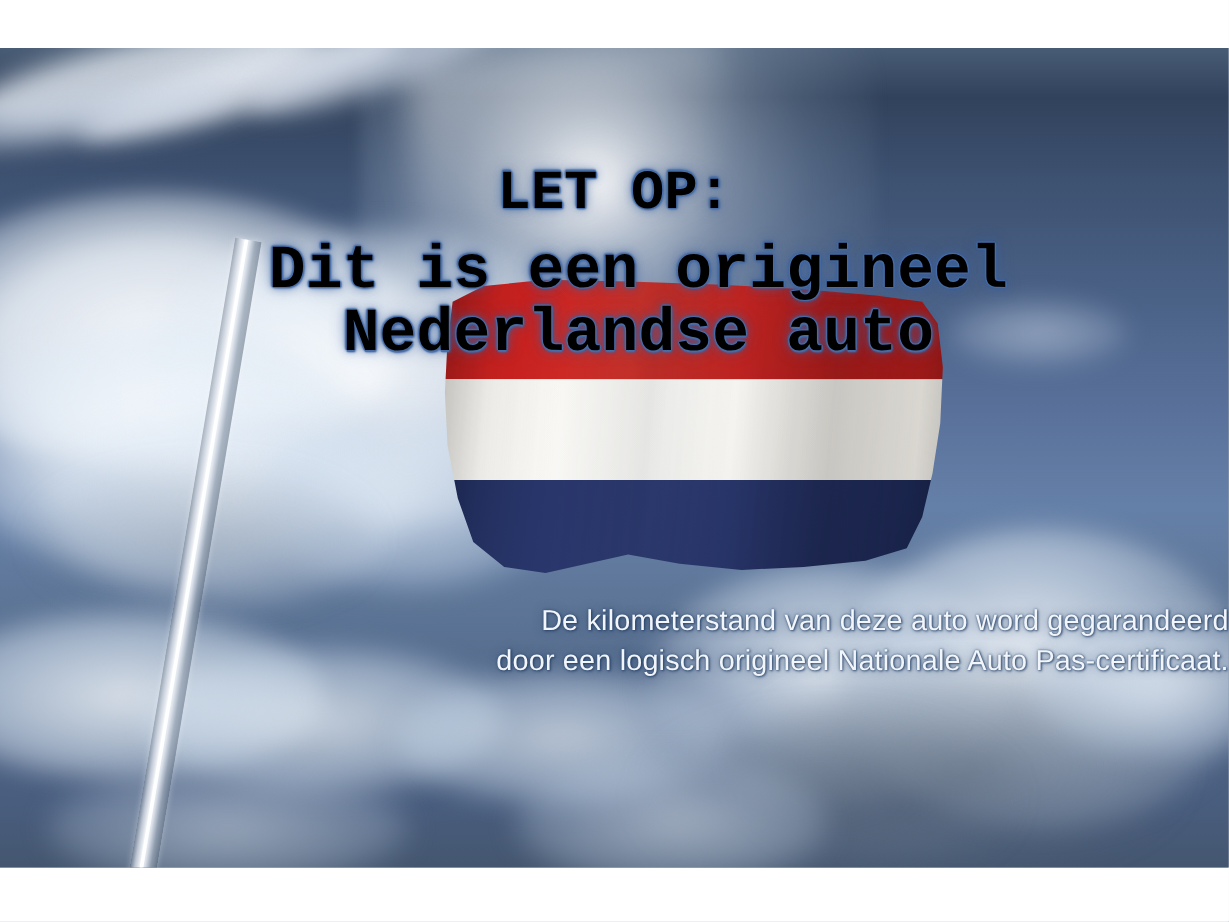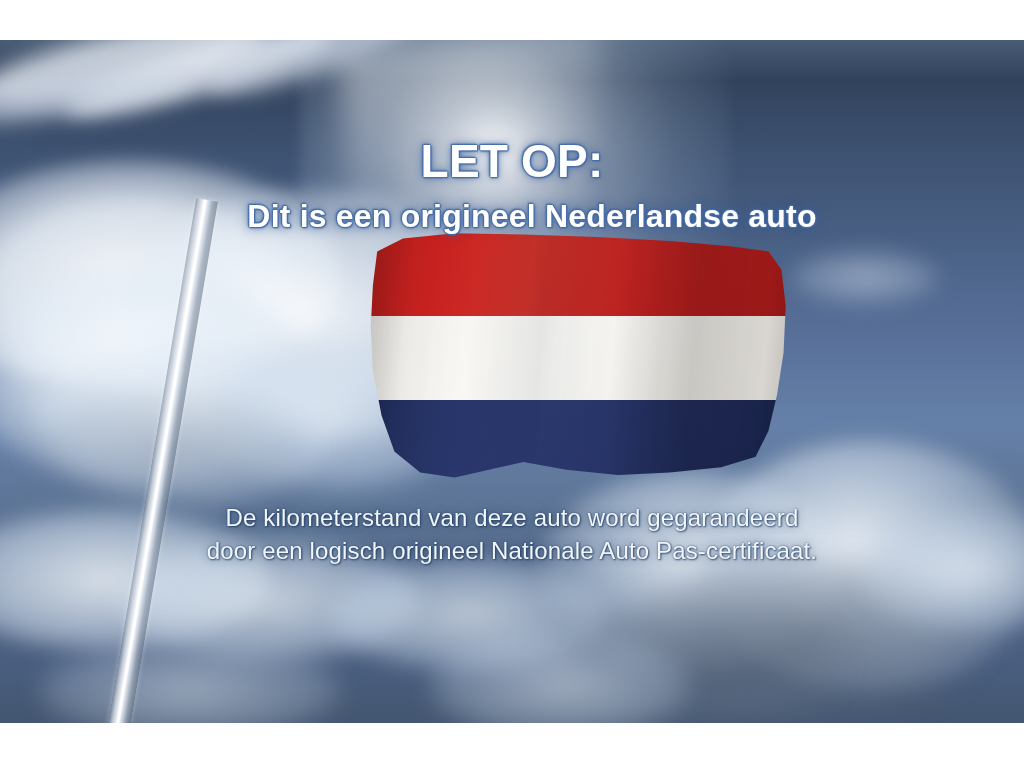--- a/index.html
+++ b/index.html
@@ -190,7 +190,7 @@
     width: 1024px;
     text-align: center;
     font-weight: bold;
-    color: #ffffff;
+    color: #000000;
     line-height: 1.04;
     letter-spacing: 0.2px;
     text-shadow:
@@ -203,6 +203,7 @@
       -1px -1px 2px #3c63a0,
        0 0 7px rgba(60,99,160,0.85),
        0 0 14px rgba(60,99,160,0.45);
+    font-family: Liberation Mono, monospace;
   }
   #headline .l1 { display: block; font-size: 46px; }
   #headline .l2 { display: block; font-size: 32px; margin-top: 14px; margin-left: 40px; }

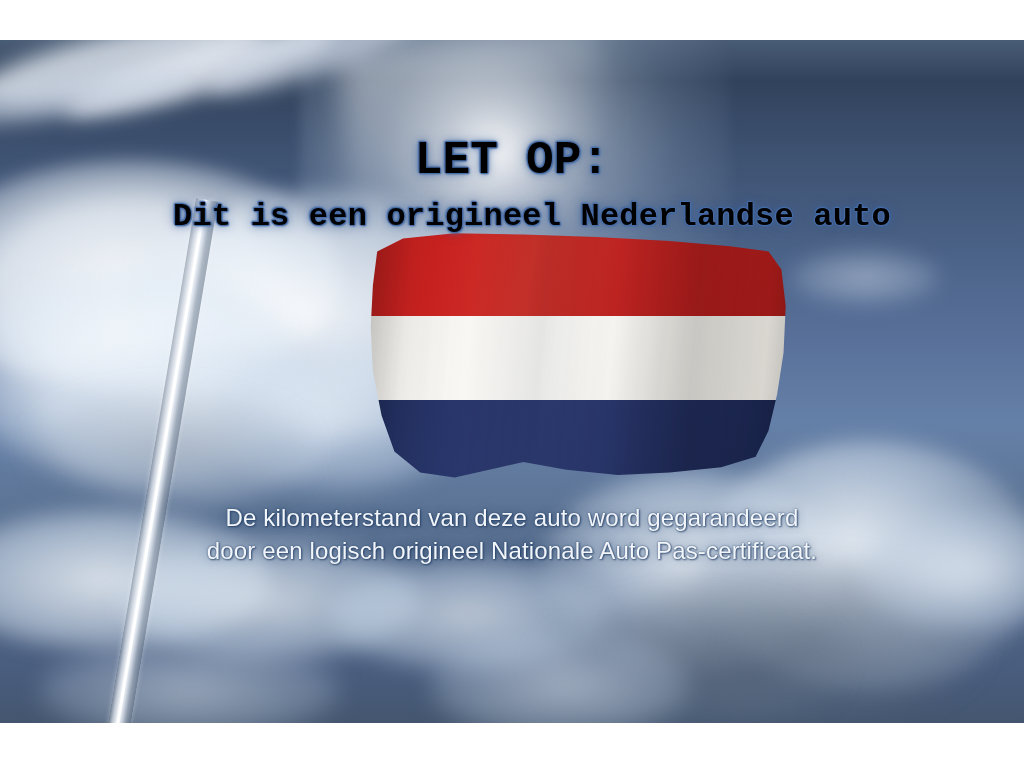--- a/index.html
+++ b/index.html
@@ -206,7 +206,7 @@
     font-family: Liberation Mono, monospace;
   }
   #headline .l1 { display: block; font-size: 46px; }
-  #headline .l2 { display: block; font-size: 32px; margin-top: 14px; margin-left: 40px; }
+  #headline .l2 { display: block; font-size: 51px; margin-top: 14px; margin-left: 40px; }
 
   #body-copy {
     position: absolute;

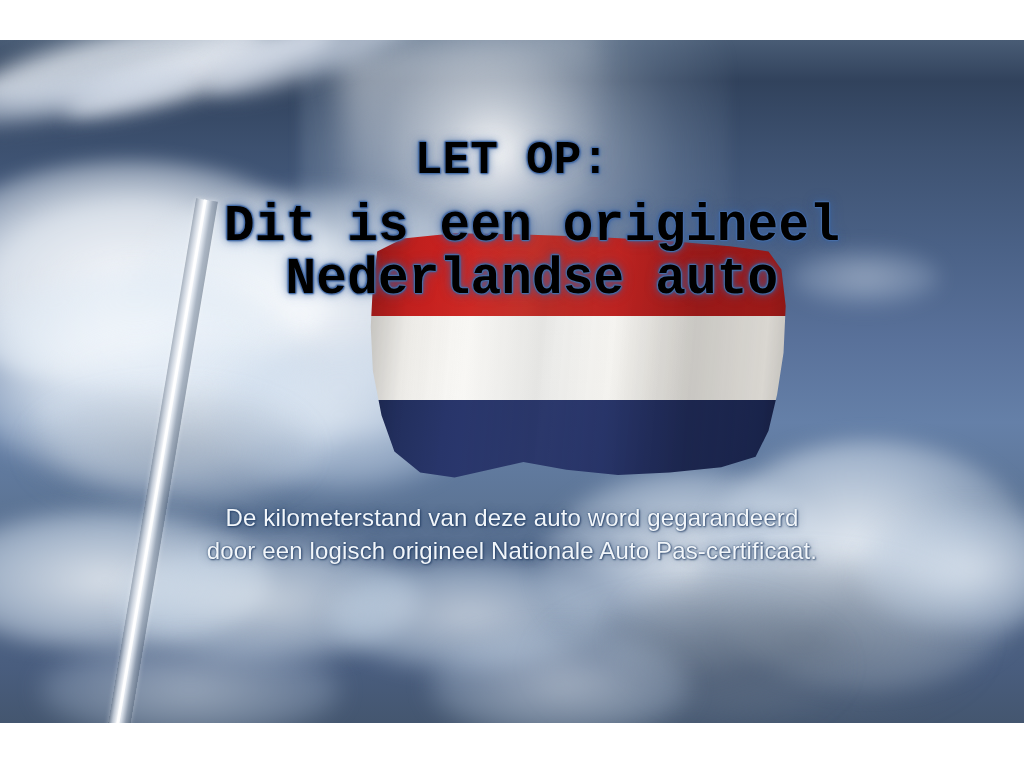--- a/index.html
+++ b/index.html
@@ -224,7 +224,7 @@
       0 0 8px rgba(40,70,110,0.5);
   }
   #body-copy .gap { display: block; height: 30px; }
-  #body-copy span.ln { display: block; }
+  #body-copy span.ln { display: block; text-align: right; }
 </style>
 </head>
 <body>

